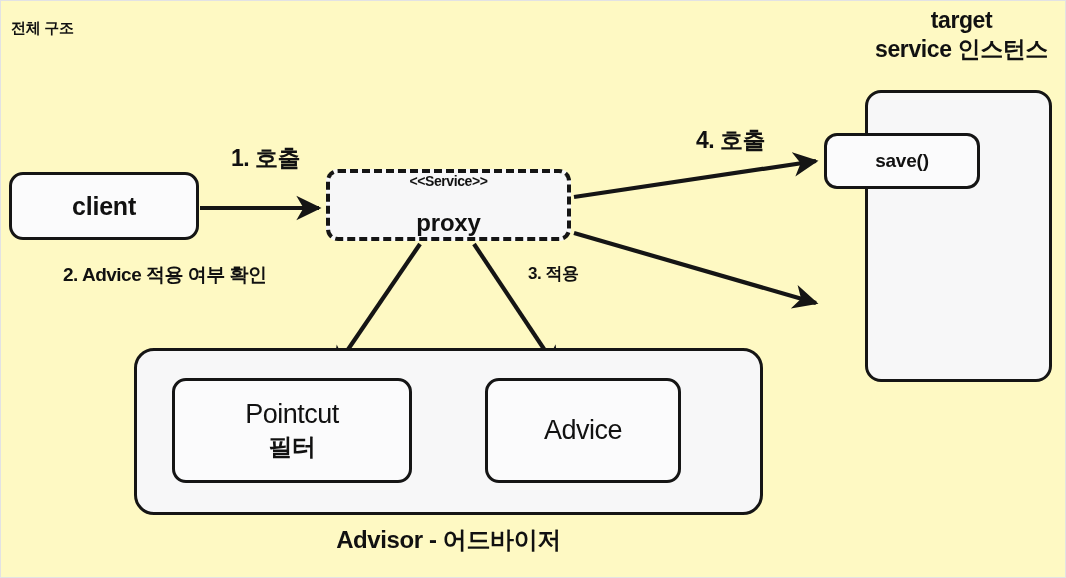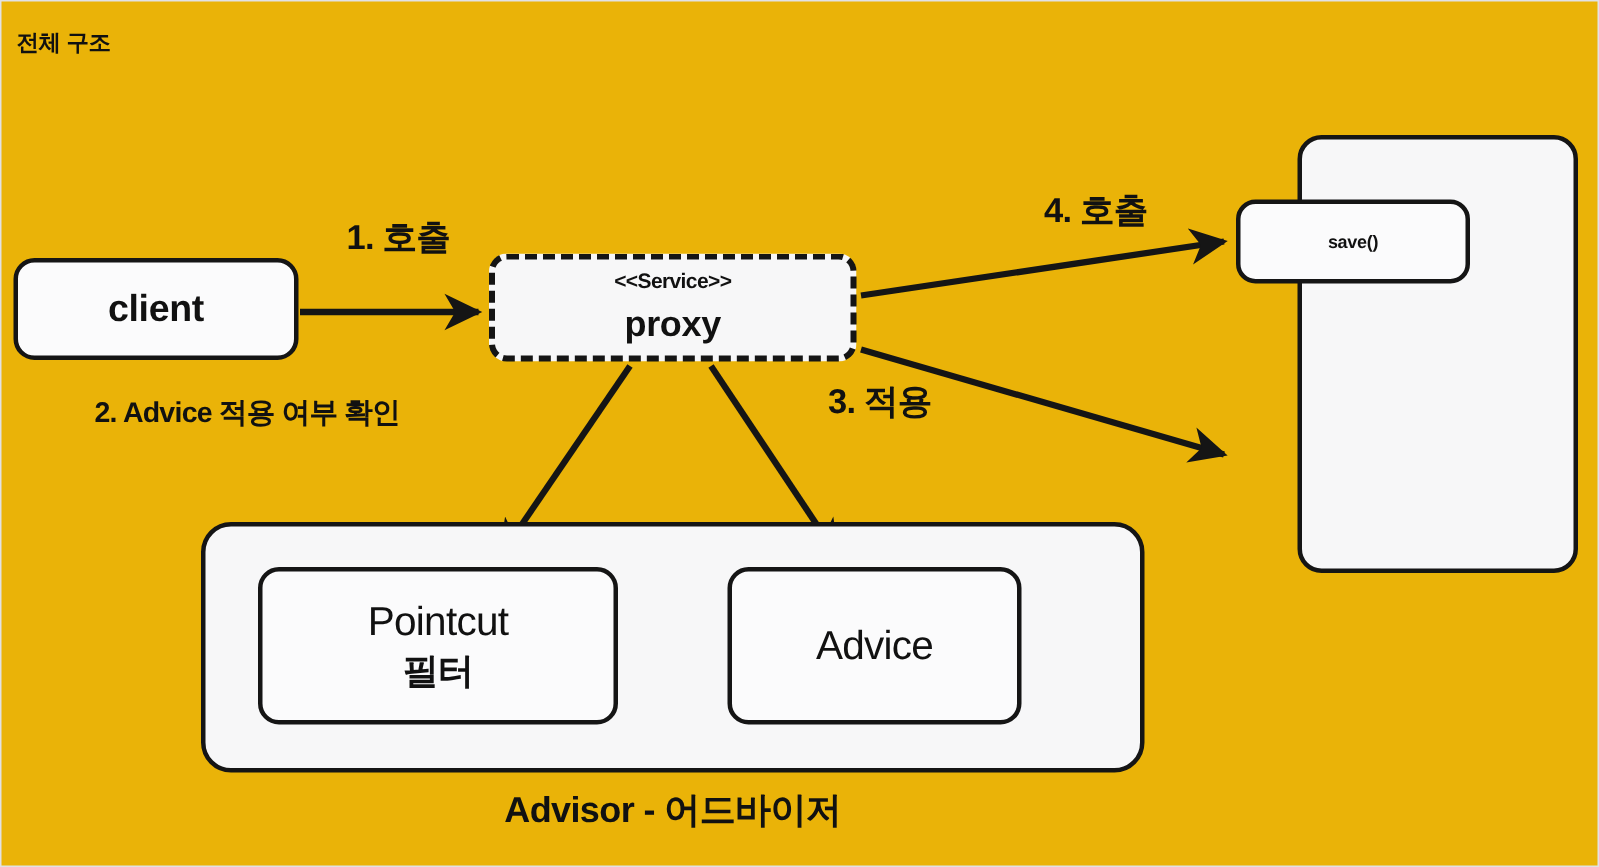--- a/index.html
+++ b/index.html
@@ -15,7 +15,7 @@
     position: relative;
     width: 1066px;
     height: 578px;
-    background: #eab308;
+    background: #fef9c3;
     box-sizing: border-box;
     border: 1px solid #e2e2e4;
     overflow: hidden;

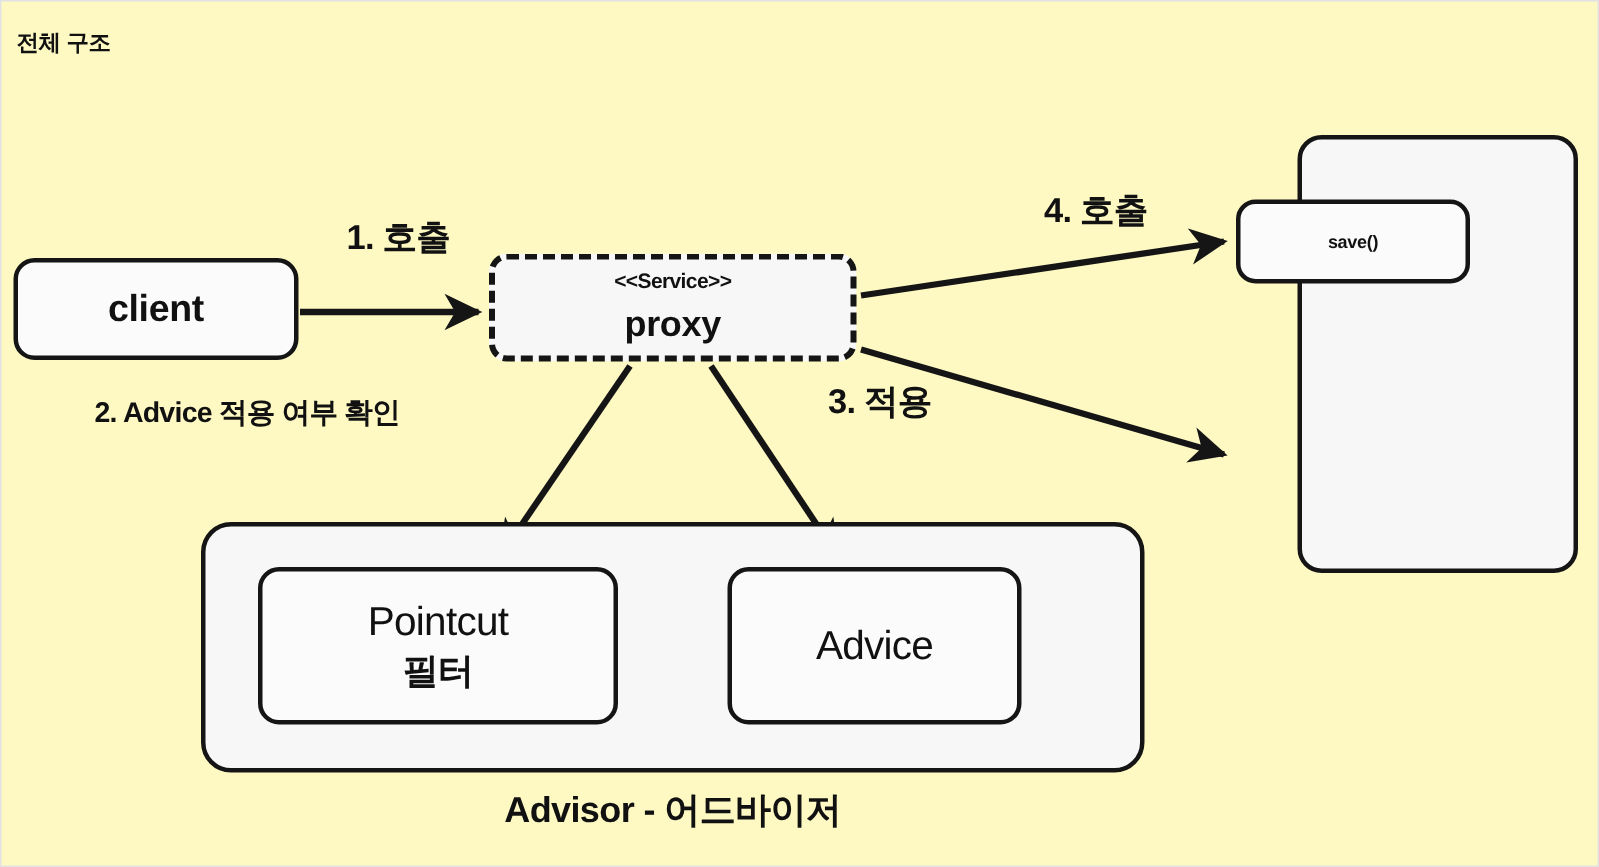--- a/index.html
+++ b/index.html
@@ -220,6 +220,10 @@
     <span id="proxy-name">proxy</span>
   </div>
 
+  <div class="label" id="target-heading">
+    <span>target</span><br>
+    <span>service 인스턴스</span>
+  </div>
 
   <div class="node" id="target-container"></div>
 

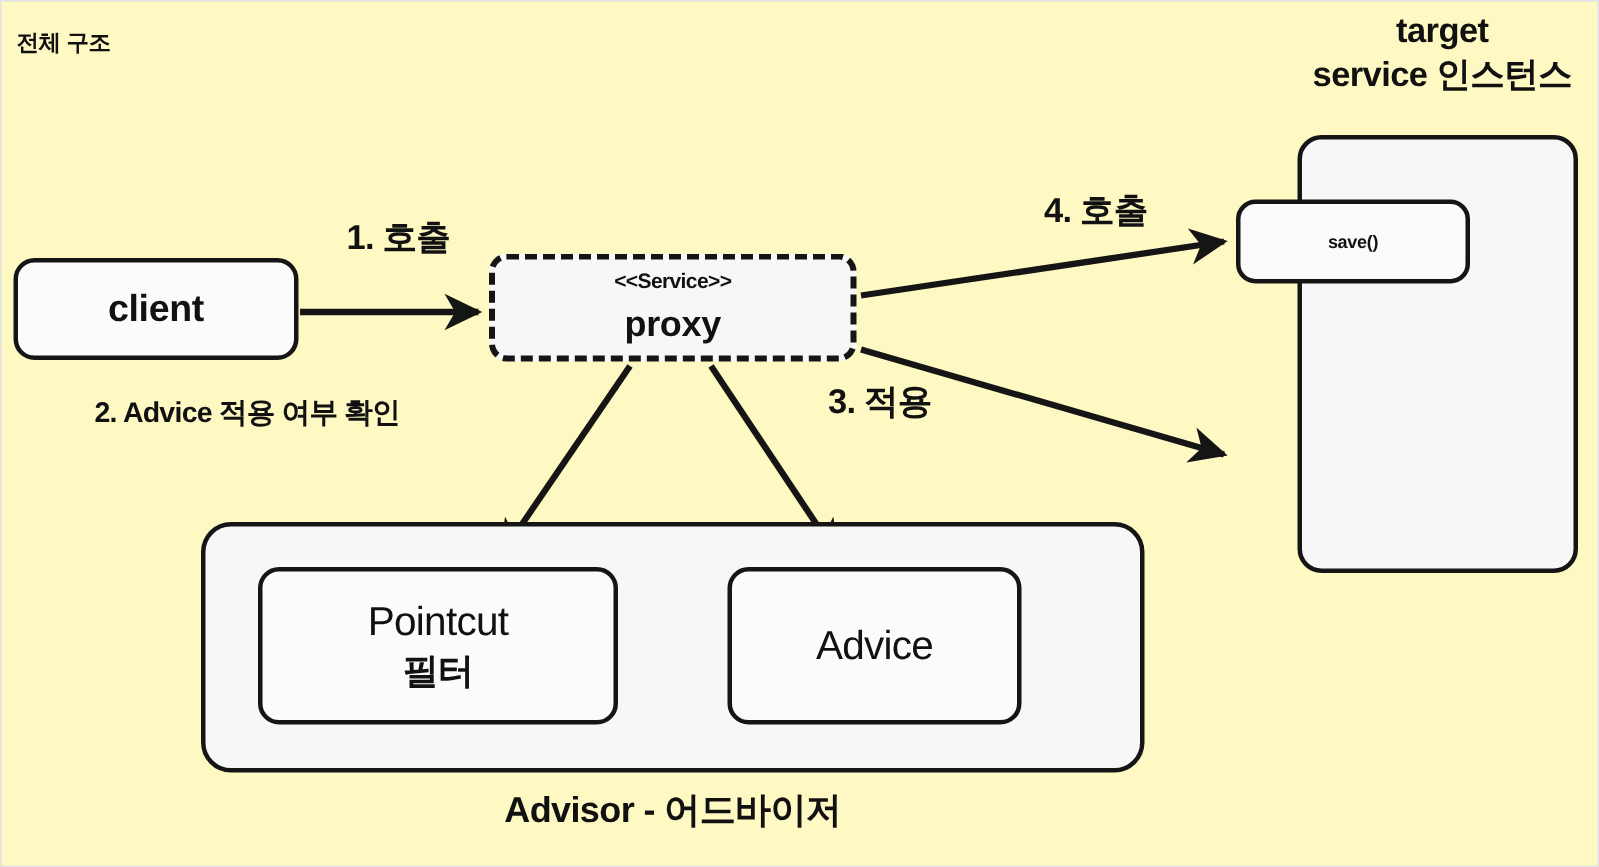--- a/index.html
+++ b/index.html
@@ -114,7 +114,7 @@
     border: 3.5px solid #151515;
     border-radius: 13px;
     background: #fbfbfc;
-    font-size: 12px;
+    font-size: 19px;
     font-weight: bold;
     letter-spacing: -0.2px;
     z-index: 3;

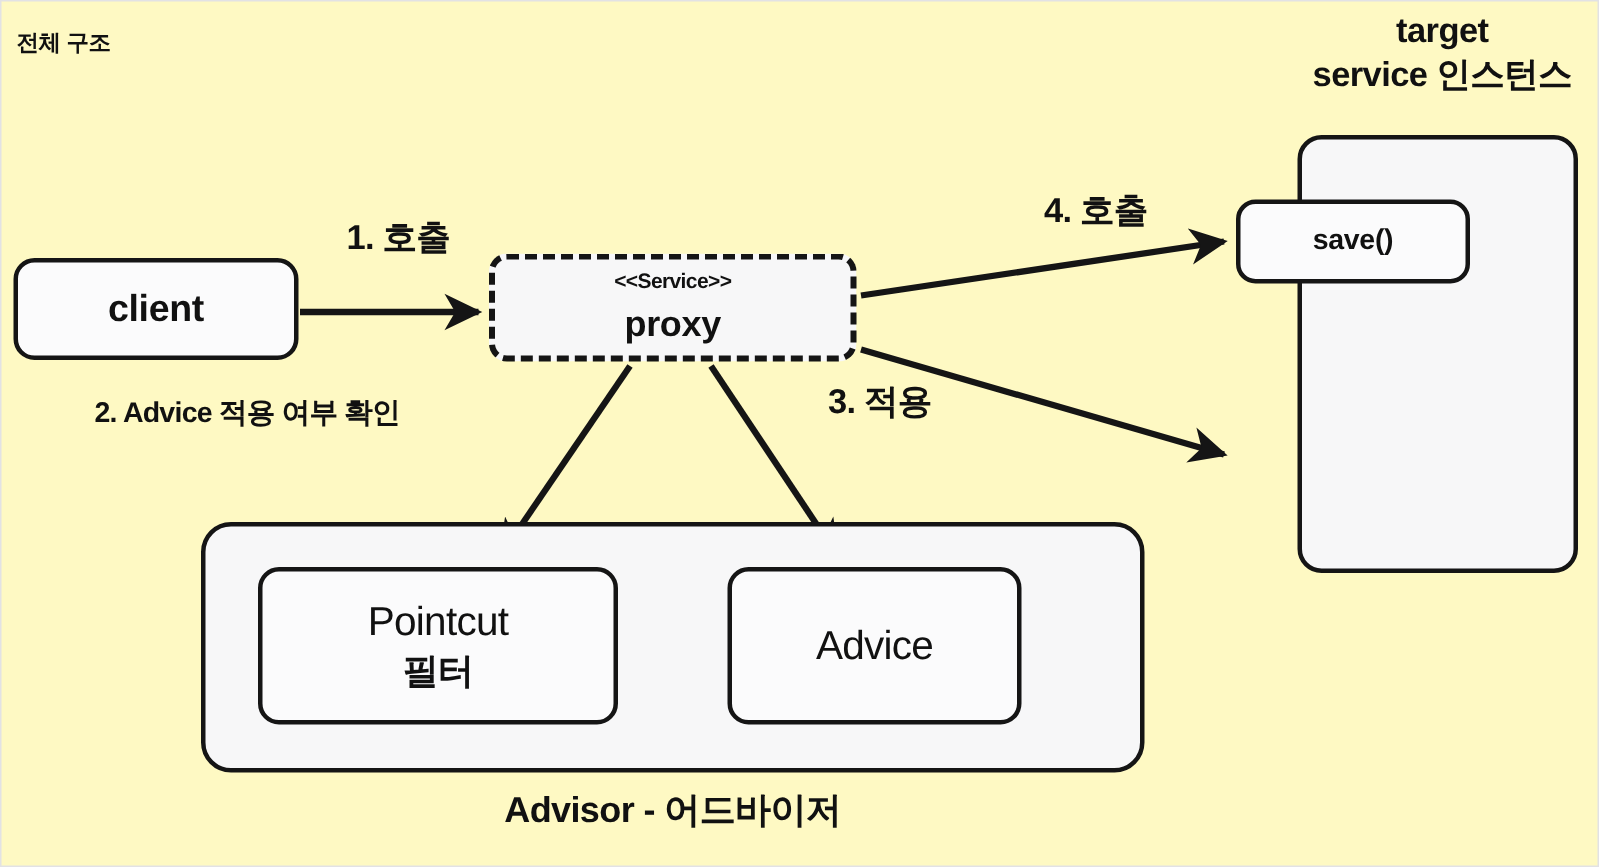--- a/index.html
+++ b/index.html
@@ -77,6 +77,7 @@
     border-radius: 12px;
     background: #f7f7f8;
     gap: 8px;
+    justify-content: space-between;
   }
   #proxy-stereotype {
     font-size: 14px;

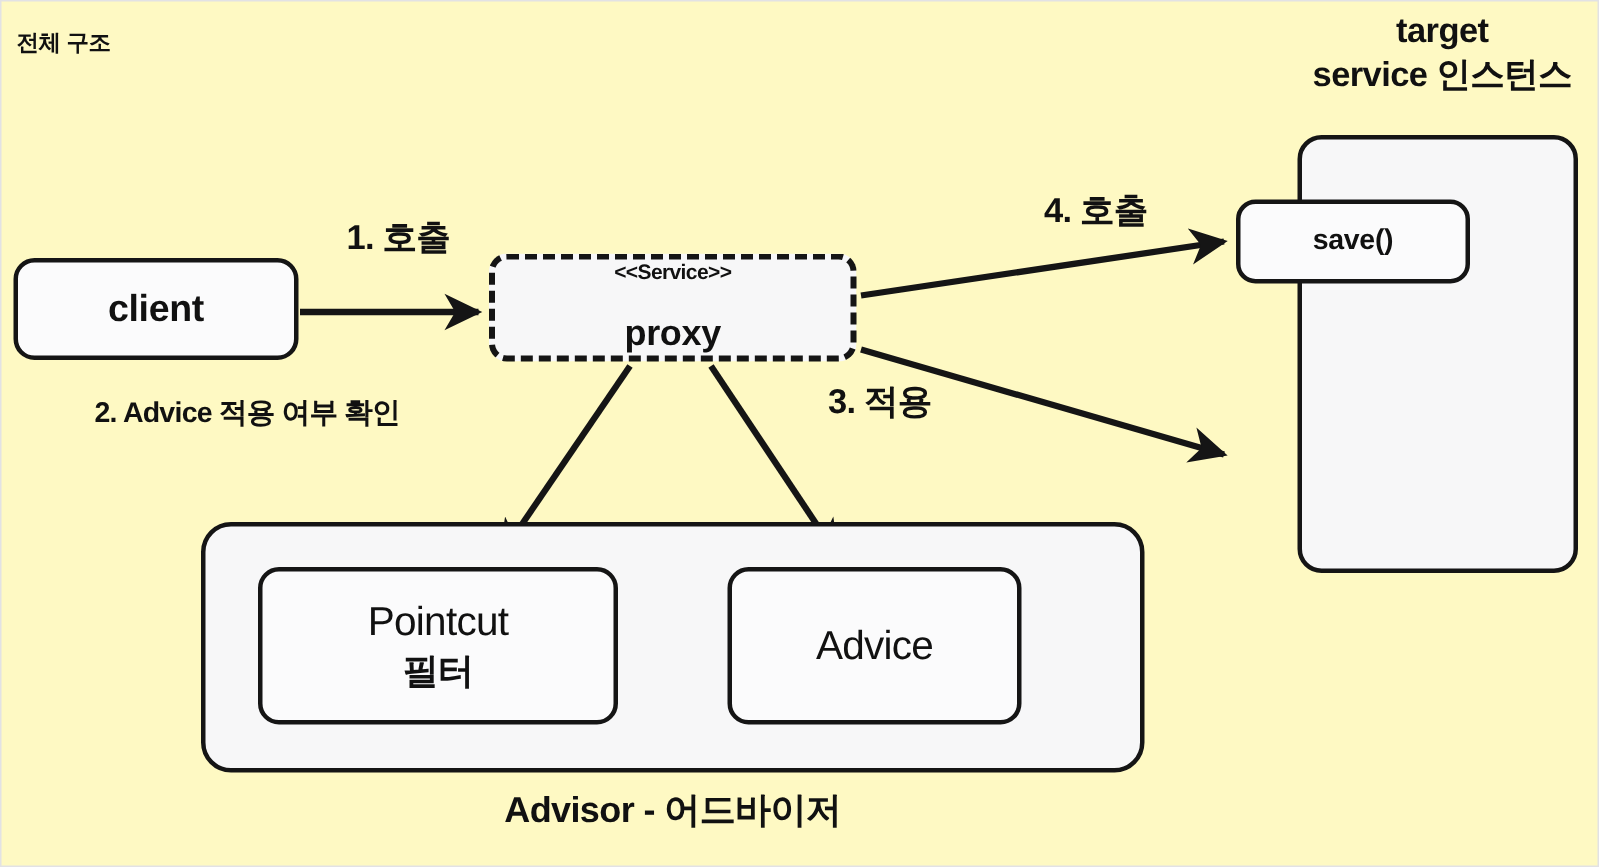--- a/index.html
+++ b/index.html
@@ -184,7 +184,7 @@
   
   #flow-label-1 { left: 230px; top: 142px; font-size: 23px; letter-spacing: -0.5px; }
   #flow-label-2 { left: 62px;  top: 261px; font-size: 19px; letter-spacing: -0.5px; }
-  #flow-label-3 { left: 527px; top: 251px; font-size: 23px; letter-spacing: -0.5px; margin-left: 24px; }
+  #flow-label-3 { left: 527px; top: 261px; font-size: 17px; letter-spacing: -0.5px; }
   #flow-label-4 { left: 695px; top: 124px; font-size: 23px; letter-spacing: -0.5px; }
 </style>
 </head>

